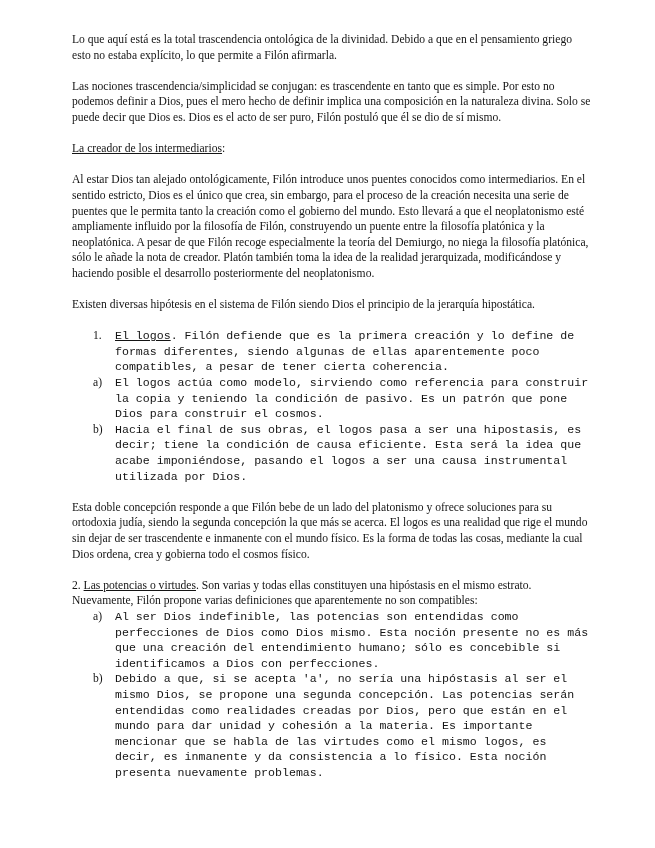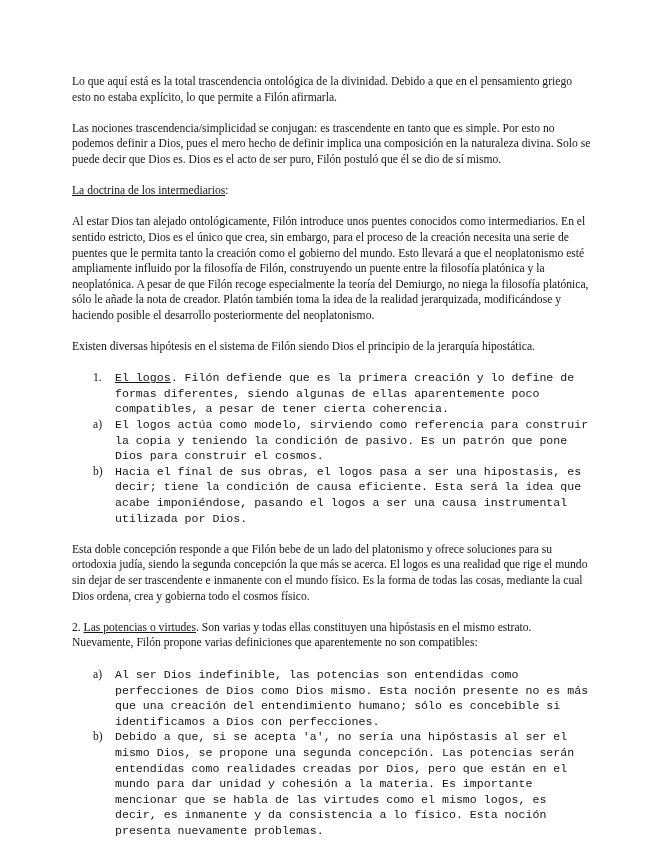--- a/index.html
+++ b/index.html
@@ -13,7 +13,7 @@
     height: 848px;
     background: #ffffff;
     box-sizing: border-box;
-    padding: 74px 62px 0 72px;
+    padding: 32px 62px 0 72px;
     font-family: "Liberation Serif", "DejaVu Serif", serif;
     font-size: 11.6px;
     line-height: 15.6px;

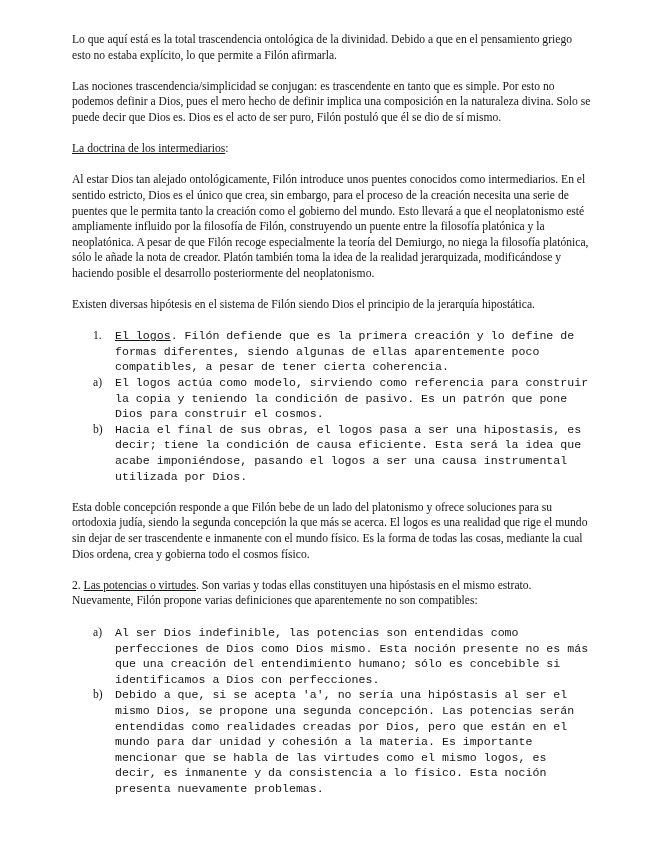--- a/index.html
+++ b/index.html
@@ -58,7 +58,7 @@
 
   <p class="para">Las nociones trascendencia/simplicidad se conjugan: es trascendente en tanto que es simple. Por esto no podemos definir a Dios, pues el mero hecho de definir implica una composición en la naturaleza divina. Solo se puede decir que Dios es. Dios es el acto de ser puro, Filón postuló que él se dio de sí mismo.</p>
 
-  <p class="heading"><span class="u">La doctrina de los intermediarios</span><span>:</span></p>
+  <p class="heading"><span class="u">La creador de los intermediarios</span><span>:</span></p>
 
   <p class="para">Al estar Dios tan alejado ontológicamente, Filón introduce unos puentes conocidos como intermediarios. En el sentido estricto, Dios es el único que crea, sin embargo, para el proceso de la creación necesita una serie de puentes que le permita tanto la creación como el gobierno del mundo. Esto llevará a que el neoplatonismo esté ampliamente influido por la filosofía de Filón, construyendo un puente entre la filosofía platónica y la neoplatónica. A pesar de que Filón recoge especialmente la teoría del Demiurgo, no niega la filosofía platónica, sólo le añade la nota de creador. Platón también toma la idea de la realidad jerarquizada, modificándose y haciendo posible el desarrollo posteriormente del neoplatonismo.</p>
 

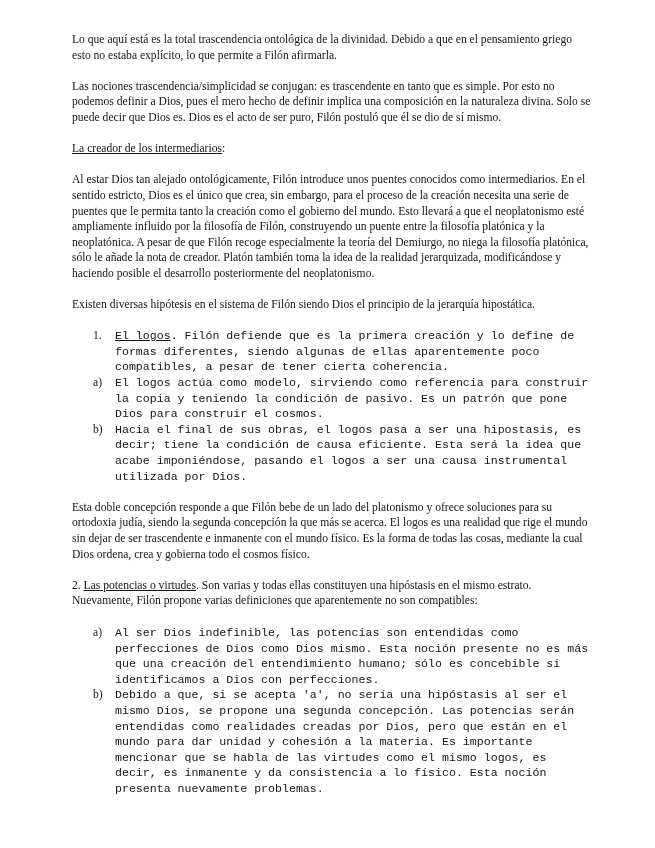--- a/index.html
+++ b/index.html
@@ -81,7 +81,7 @@
 
   <p class="para">Esta doble concepción responde a que Filón bebe de un lado del platonismo y ofrece soluciones para su ortodoxia judía, siendo la segunda concepción la que más se acerca. El logos es una realidad que rige el mundo sin dejar de ser trascendente e inmanente con el mundo físico. Es la forma de todas las cosas, mediante la cual Dios ordena, crea y gobierna todo el cosmos físico.</p>
 
-  <p class="para" style="margin-bottom:16px"><span>2. </span><span class="u">Las potencias o virtudes</span><span>. Son varias y todas ellas constituyen una hipóstasis en el mismo estrato. Nuevamente, Filón propone varias definiciones que aparentemente no son compatibles:</span></p>
+  <p class="para" style="margin-bottom:0"><span>2. </span><span class="u">Las potencias o virtudes</span><span>. Son varias y todas ellas constituyen una hipóstasis en el mismo estrato. Nuevamente, Filón propone varias definiciones que aparentemente no son compatibles:</span></p>
 
   <div class="list">
     <div class="list-item">

